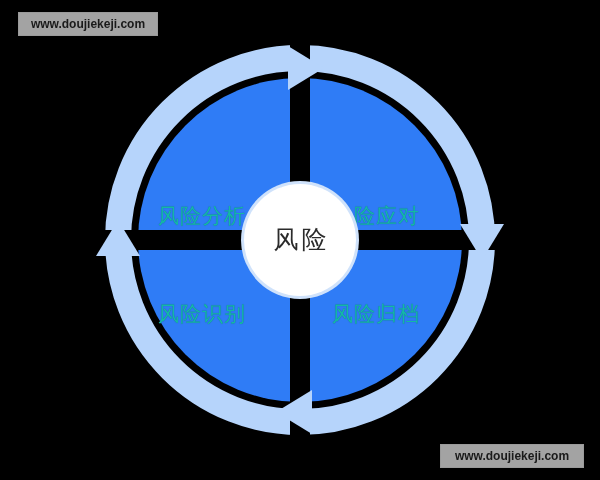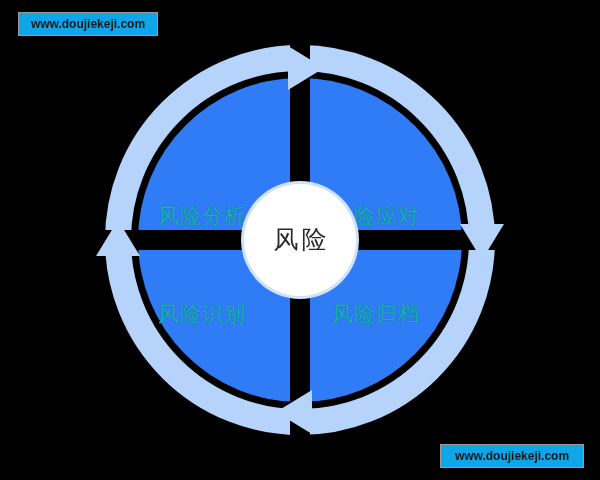--- a/index.html
+++ b/index.html
@@ -19,7 +19,7 @@
   
   .watermark {
     position: absolute;
-    background: #0ea5e9;
+    background: #a3a3a3;
     border: 1px solid #9a9a9a;
     color: #1a1a1a;
     font-size: 12px;

